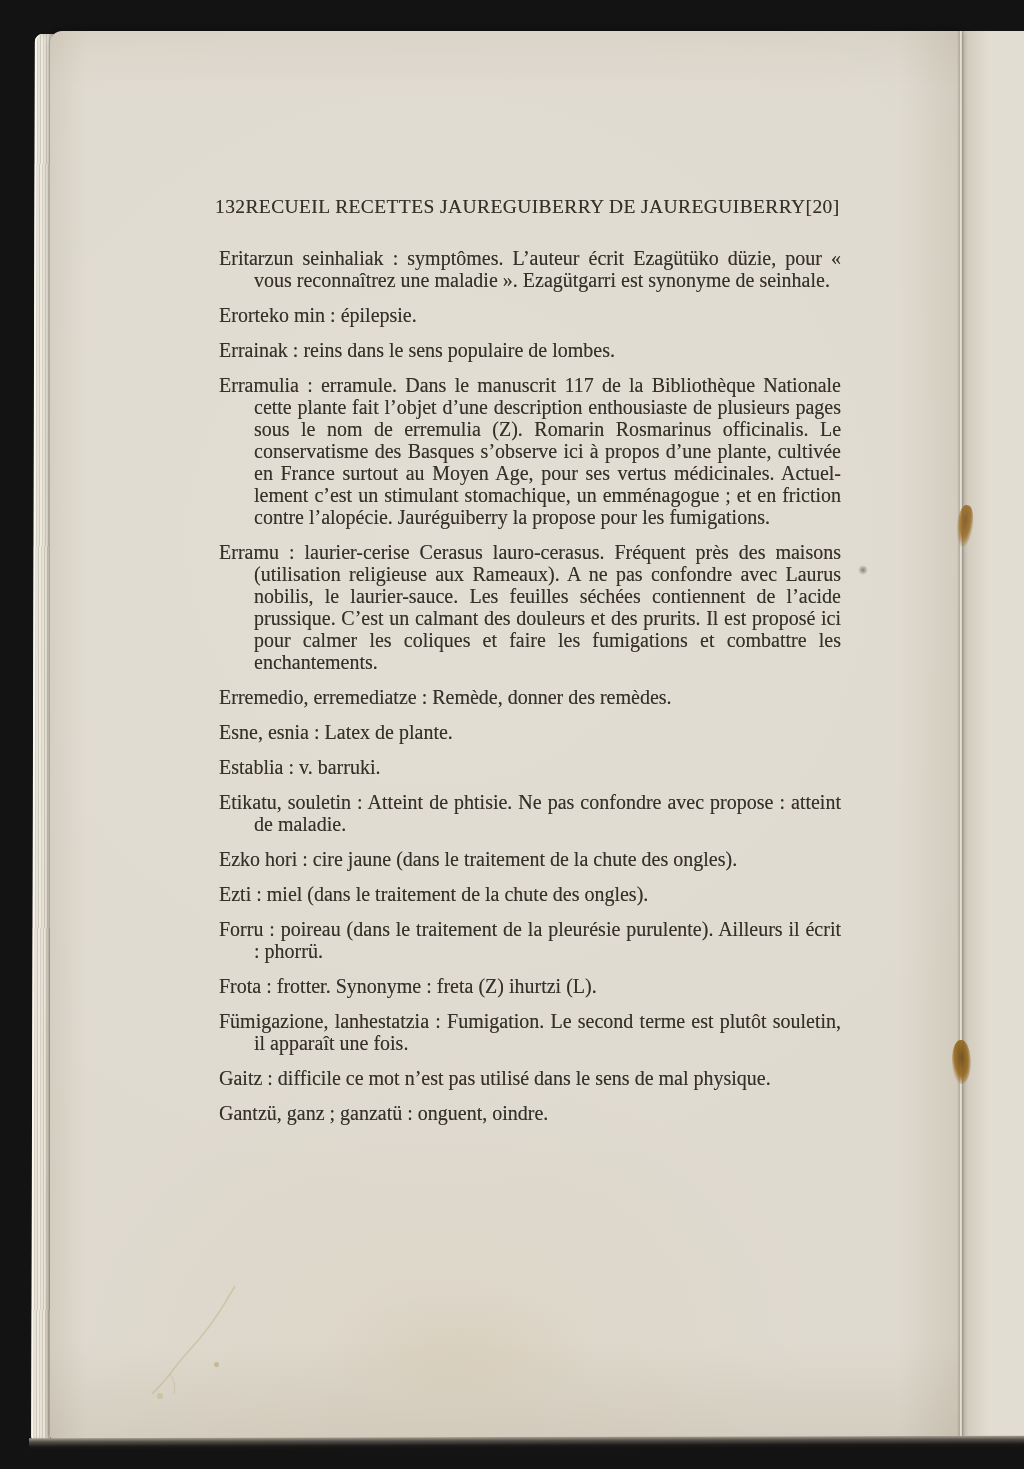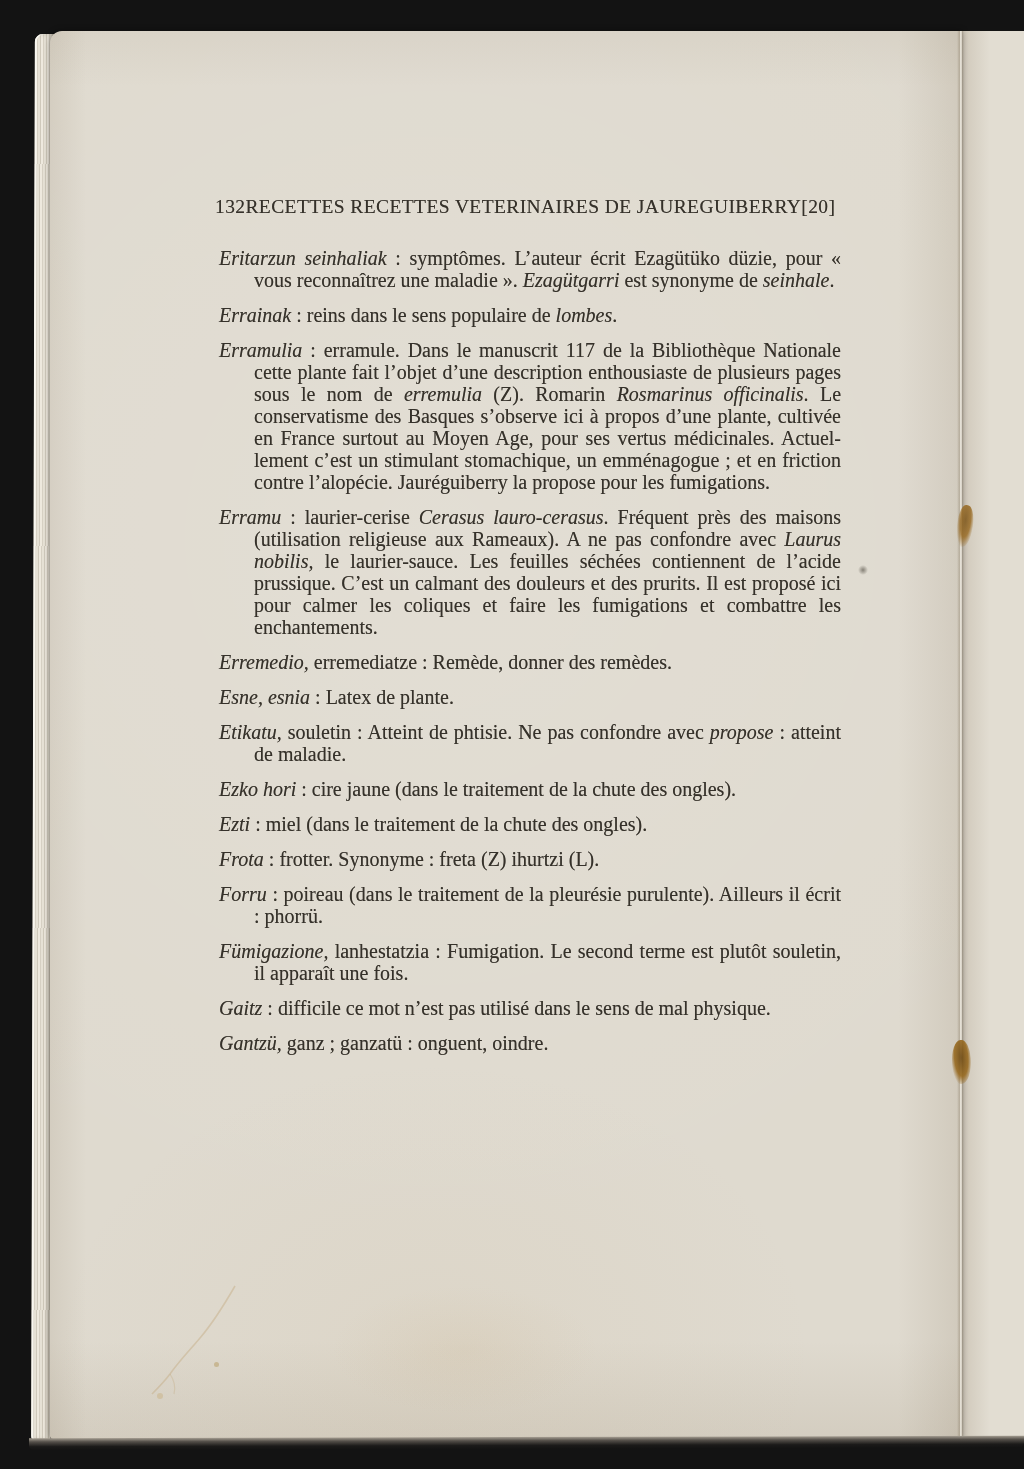--- a/index.html
+++ b/index.html
@@ -123,7 +123,7 @@
   <div class="page-main">
     <div class="header">
       <span>132</span>
-      <span>RECETTES RECETTES VETERINAIRES DE JAUREGUIBERRY</span>
+      <span>RECUEIL RECETTES JAUREGUIBERRY DE JAUREGUIBERRY</span>
       <span>[20]</span>
     </div>
     <div class="entries">

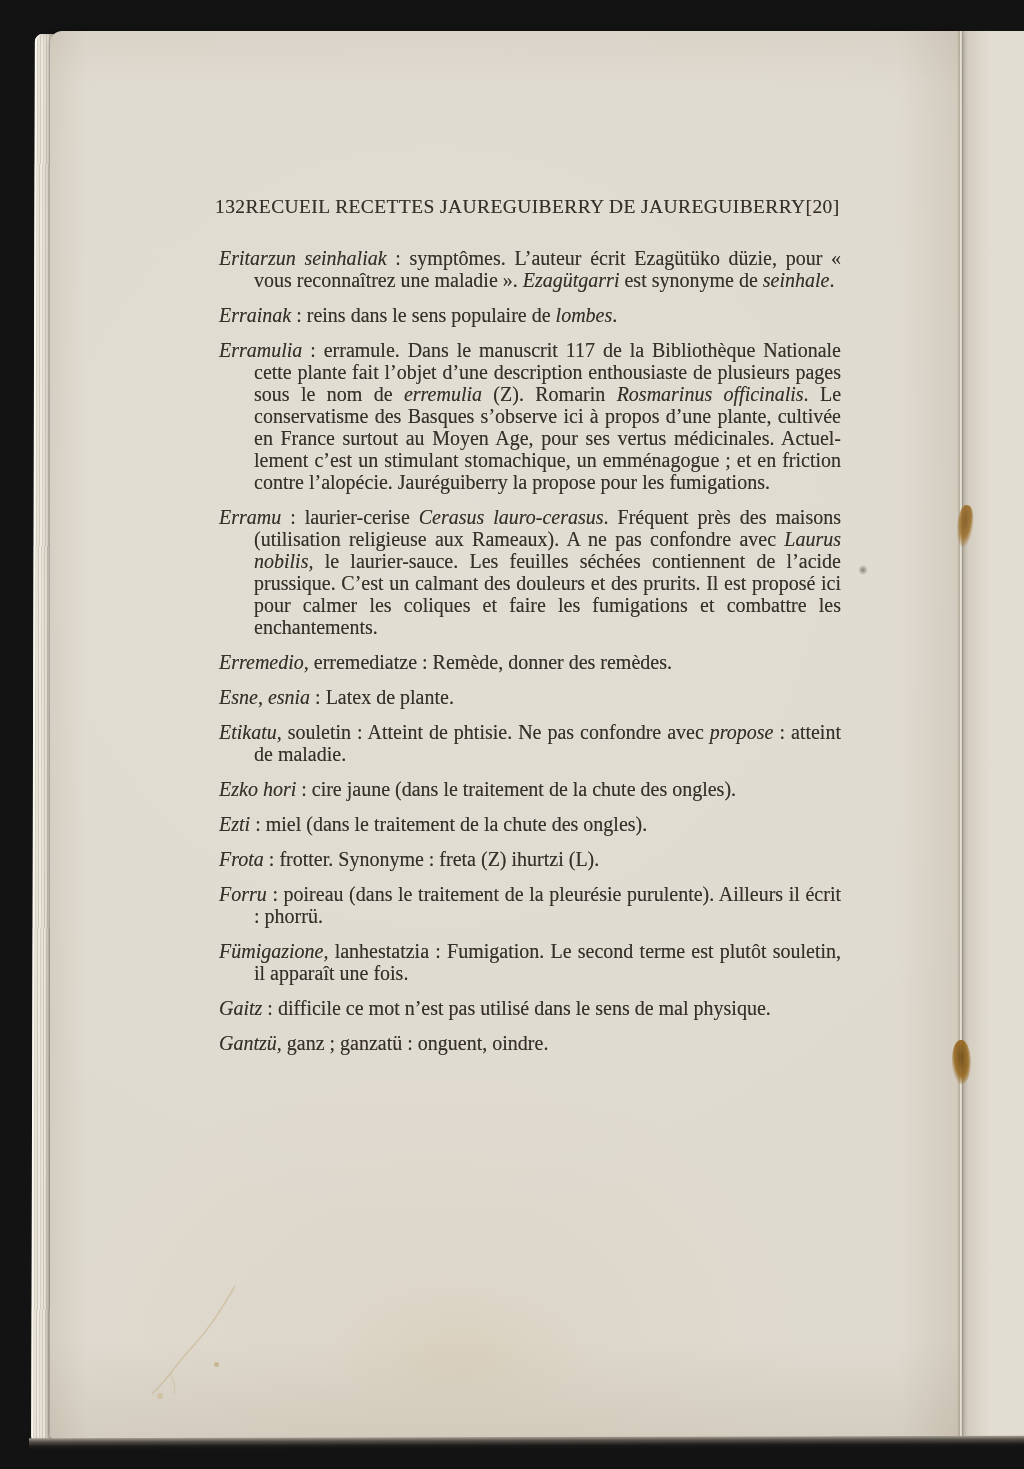--- a/index.html
+++ b/index.html
@@ -85,7 +85,7 @@
   }
   .entry { margin: 0 0 13px 0; padding-left: 35px; text-indent: -35px; }
   .entry:last-child { margin-bottom: 12px; }
-  .it { font-style: italic; }
+  .it { }
 
   
   .stain-1 {

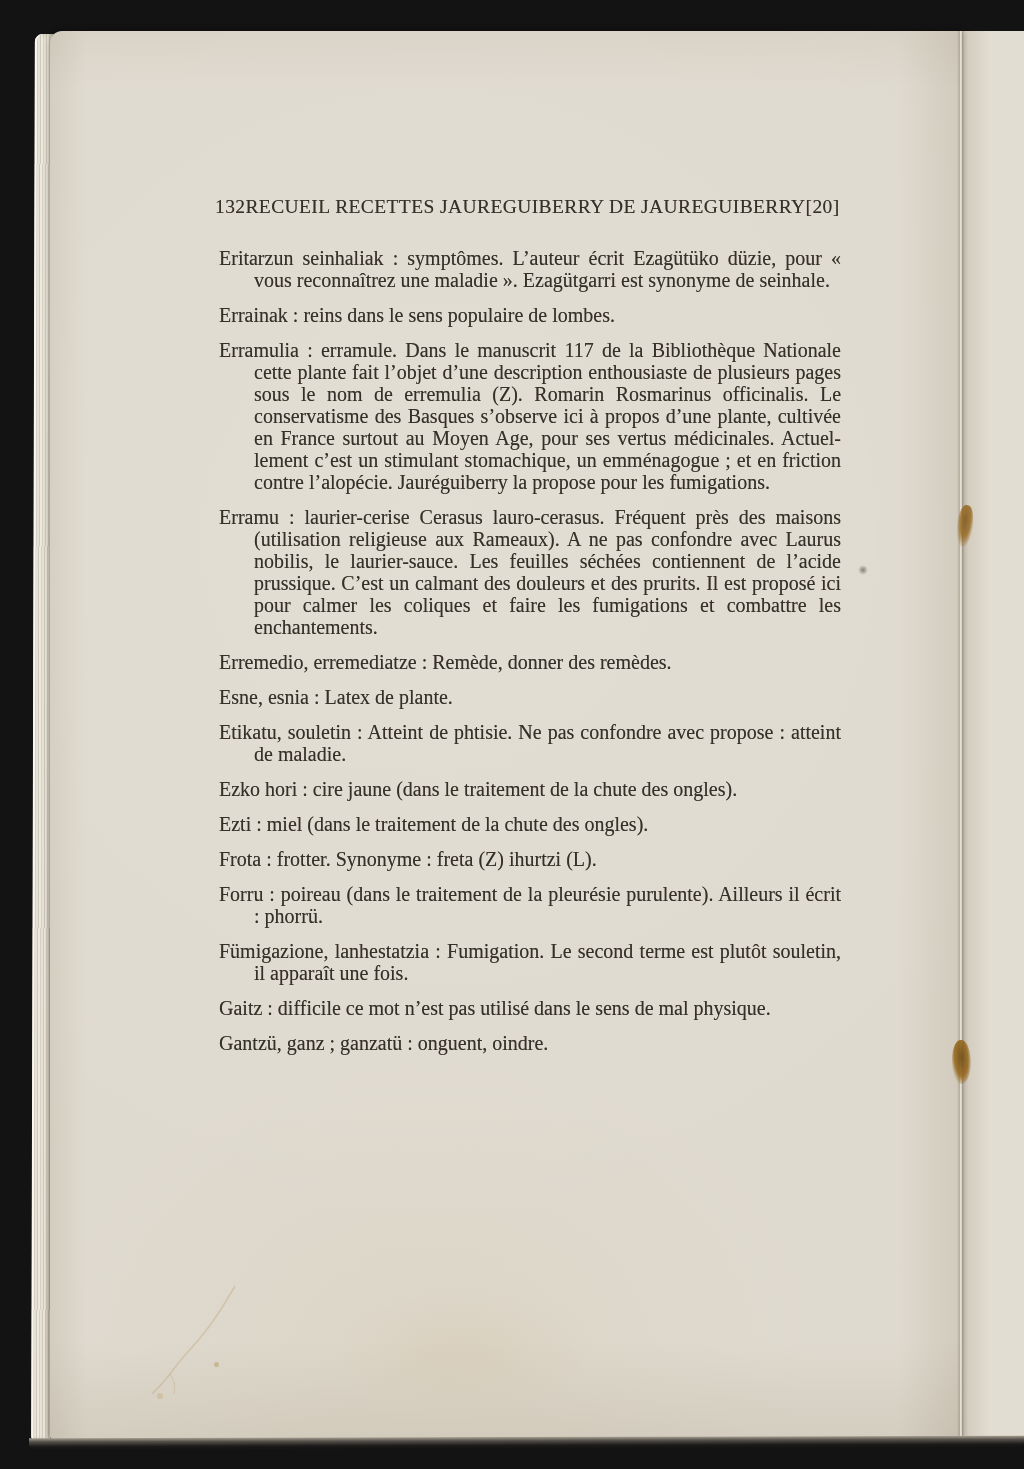--- a/index.html
+++ b/index.html
@@ -128,6 +128,7 @@
     </div>
     <div class="entries">
         <p class="entry"><span class="seg it">Eritarzun seinhaliak</span><span class="seg"> : symptômes. L’auteur écrit Ezagütüko düzie, pour « vous reconnaîtrez une maladie ». </span><span class="seg it">Ezagütgarri</span><span class="seg"> est synonyme de </span><span class="seg it">seinhale</span><span class="seg">.</span></p>
+        <p class="entry"><span class="seg it">Erorteko min</span><span class="seg"> : épilepsie.</span></p>
         <p class="entry"><span class="seg it">Errainak</span><span class="seg"> : reins dans le sens populaire de </span><span class="seg it">lombes</span><span class="seg">.</span></p>
         <p class="entry"><span class="seg it">Erramulia</span><span class="seg"> : erramule. Dans le manuscrit 117 de la Bibliothèque Nationale cette plante fait l’objet d’une description enthou­siaste de plusieurs pages sous le nom de </span><span class="seg it">erremulia</span><span class="seg"> (Z). Romarin </span><span class="seg it">Rosmarinus officinalis</span><span class="seg">. Le conservatisme des Bas­ques s’observe ici à propos d’une plante, cultivée en France surtout au Moyen Age, pour ses vertus médicinales. Actuel­lement c’est un stimulant stomachique, un emménagogue ; et en friction contre l’alopécie. Jauréguiberry la propose pour les fumigations.</span></p>
         <p class="entry"><span class="seg it">Erramu</span><span class="seg"> : laurier-cerise </span><span class="seg it">Cerasus lauro-cerasus</span><span class="seg">. Fréquent près des maisons (utilisation religieuse aux Rameaux). A ne pas confondre avec </span><span class="seg it">Laurus nobilis,</span><span class="seg"> le laurier-sauce. Les feuil­les séchées contiennent de l’acide prussique. C’est un cal­mant des douleurs et des prurits. Il est proposé ici pour calmer les coliques et faire les fumigations et combattre les enchantements.</span></p>

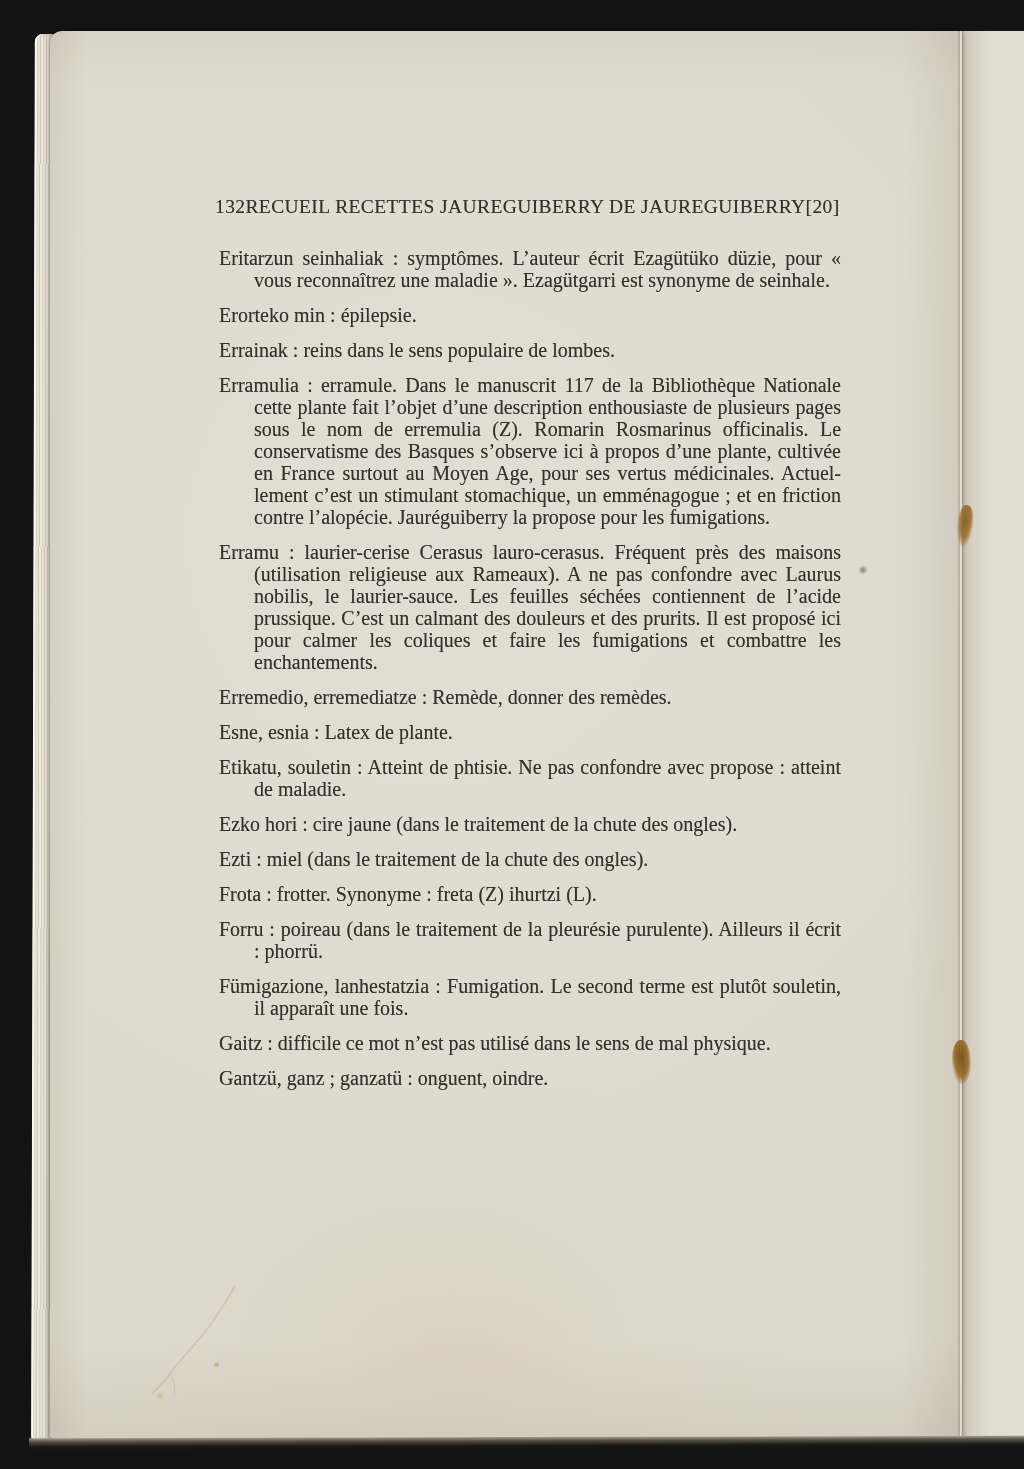--- a/index.html
+++ b/index.html
@@ -134,6 +134,7 @@
         <p class="entry"><span class="seg it">Erramu</span><span class="seg"> : laurier-cerise </span><span class="seg it">Cerasus lauro-cerasus</span><span class="seg">. Fréquent près des maisons (utilisation religieuse aux Rameaux). A ne pas confondre avec </span><span class="seg it">Laurus nobilis,</span><span class="seg"> le laurier-sauce. Les feuil­les séchées contiennent de l’acide prussique. C’est un cal­mant des douleurs et des prurits. Il est proposé ici pour calmer les coliques et faire les fumigations et combattre les enchantements.</span></p>
         <p class="entry"><span class="seg it">Erremedio,</span><span class="seg"> erremediatze : Remède, donner des remèdes.</span></p>
         <p class="entry"><span class="seg it">Esne, esnia</span><span class="seg"> : Latex de plante.</span></p>
+        <p class="entry"><span class="seg it">Establia</span><span class="seg"> : v. barruki.</span></p>
         <p class="entry"><span class="seg it">Etikatu,</span><span class="seg"> souletin : Atteint de phtisie. Ne pas confondre avec </span><span class="seg it">propose</span><span class="seg"> : atteint de maladie.</span></p>
         <p class="entry"><span class="seg it">Ezko hori</span><span class="seg"> : cire jaune (dans le traitement de la chute des ongles).</span></p>
         <p class="entry"><span class="seg it">Ezti</span><span class="seg"> : miel (dans le traitement de la chute des ongles).</span></p>

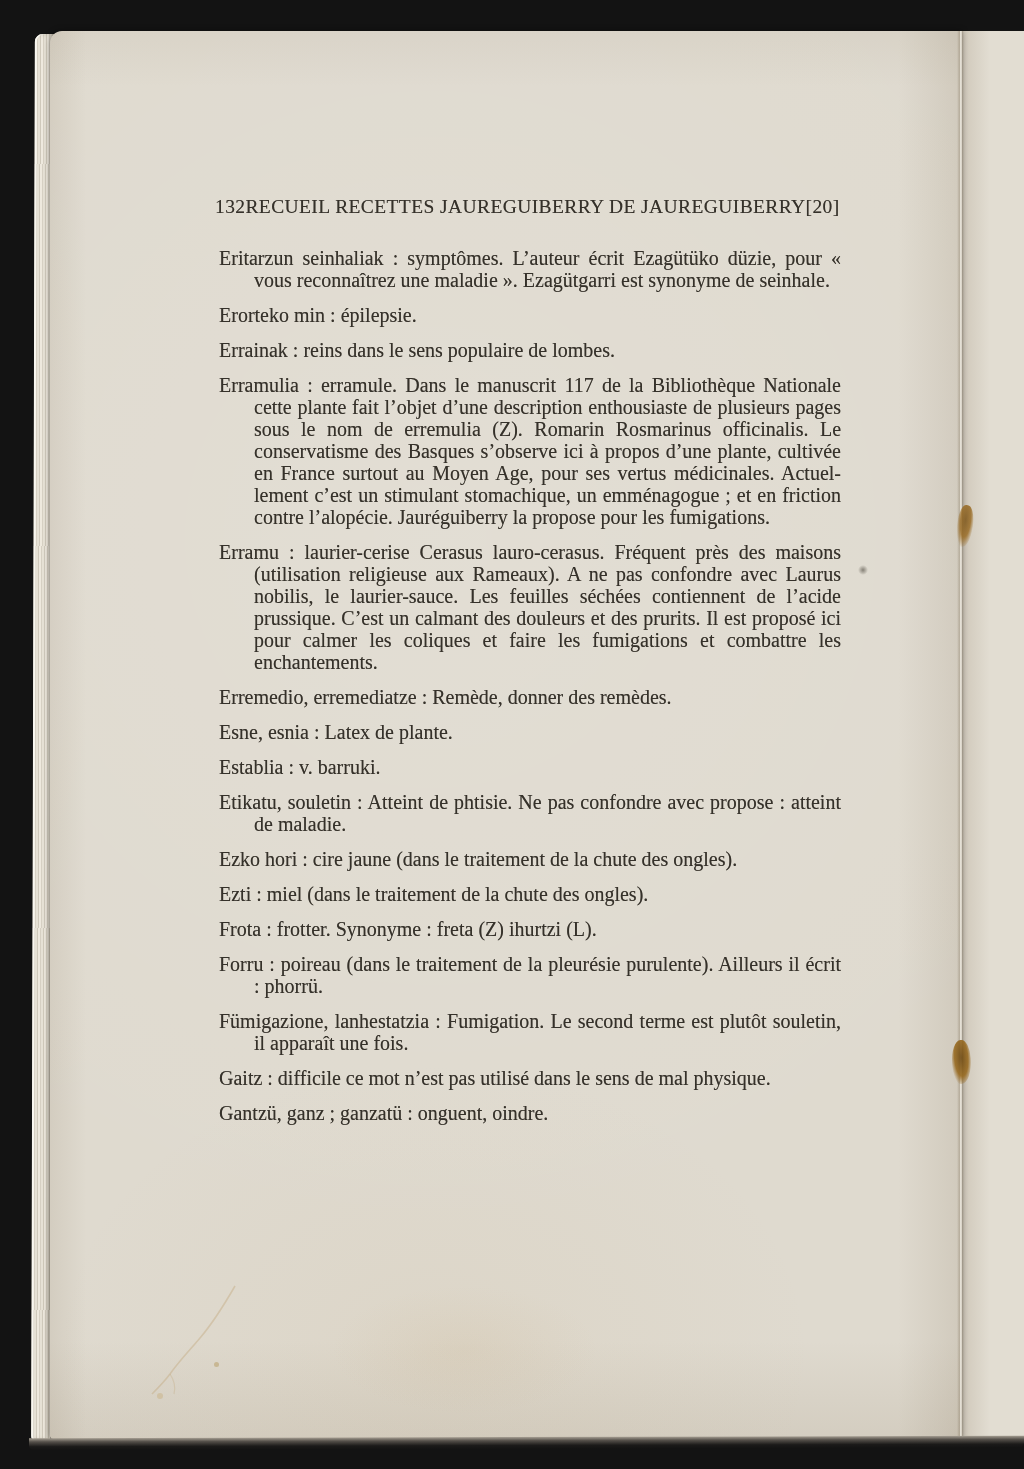--- a/index.html
+++ b/index.html
@@ -138,8 +138,8 @@
         <p class="entry"><span class="seg it">Etikatu,</span><span class="seg"> souletin : Atteint de phtisie. Ne pas confondre avec </span><span class="seg it">propose</span><span class="seg"> : atteint de maladie.</span></p>
         <p class="entry"><span class="seg it">Ezko hori</span><span class="seg"> : cire jaune (dans le traitement de la chute des ongles).</span></p>
         <p class="entry"><span class="seg it">Ezti</span><span class="seg"> : miel (dans le traitement de la chute des ongles).</span></p>
+        <p class="entry"><span class="seg it">Forru</span><span class="seg"> : poireau (dans le traitement de la pleurésie purulente). Ailleurs il écrit : phorrü.</span></p>
         <p class="entry"><span class="seg it">Frota</span><span class="seg"> : frotter. Synonyme : freta (Z) ihurtzi (L).</span></p>
-        <p class="entry"><span class="seg it">Forru</span><span class="seg"> : poireau (dans le traitement de la pleurésie purulente). Ailleurs il écrit : phorrü.</span></p>
         <p class="entry"><span class="seg it">Fümigazione,</span><span class="seg"> lanhestatzia : Fumigation. Le second terme est plutôt souletin, il apparaît une fois.</span></p>
         <p class="entry"><span class="seg it">Gaitz</span><span class="seg"> : difficile ce mot n’est pas utilisé dans le sens de mal physique.</span></p>
         <p class="entry"><span class="seg it">Gantzü,</span><span class="seg"> ganz ; ganzatü : onguent, oindre.</span></p>

